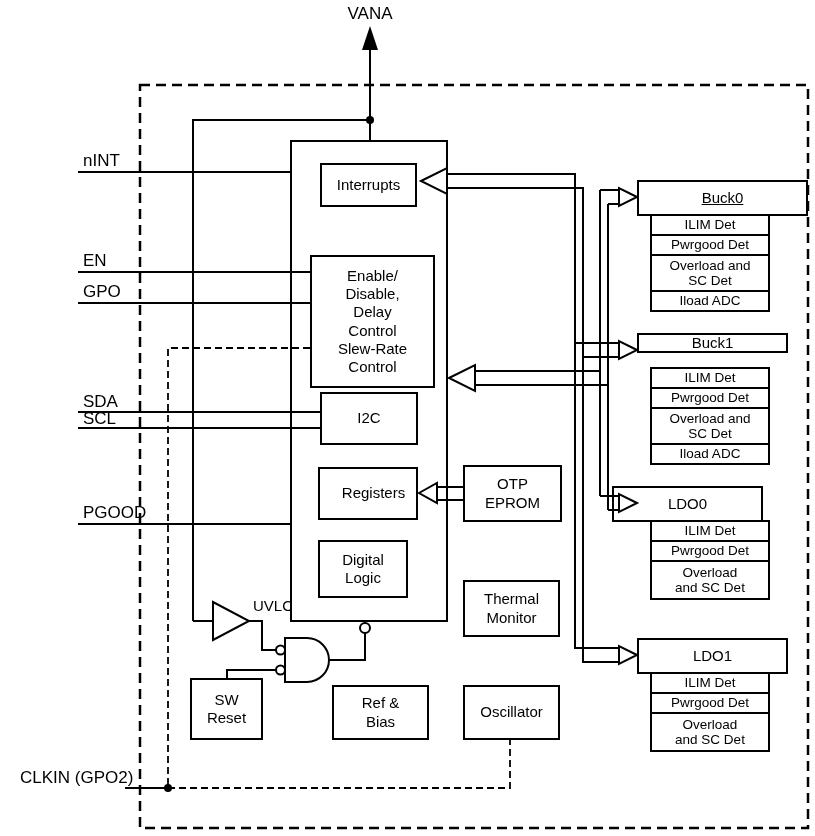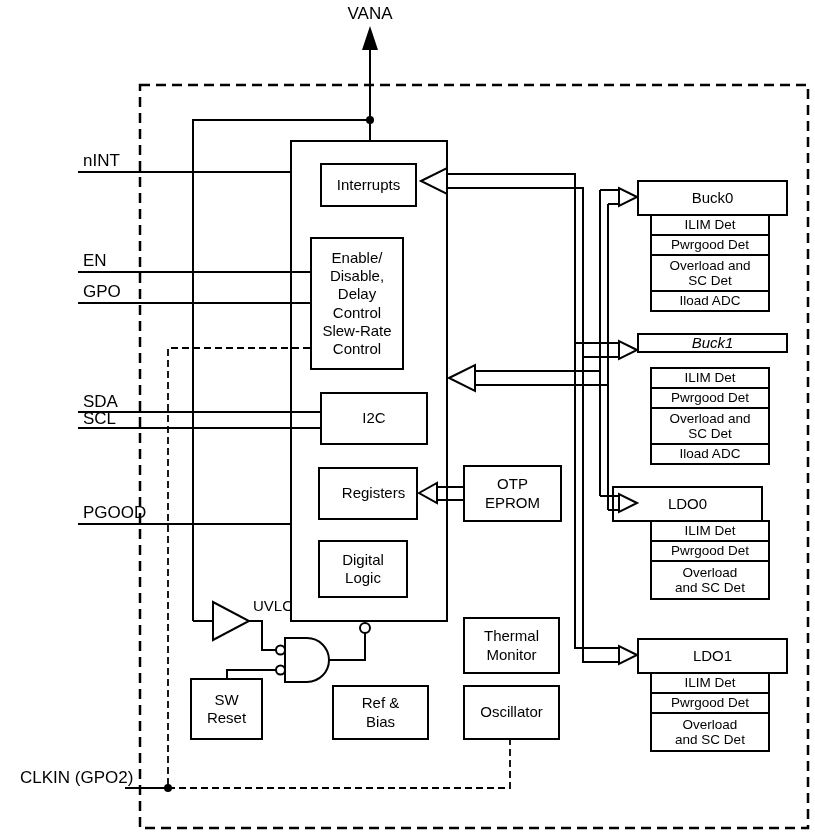--- a/index.html
+++ b/index.html
@@ -60,7 +60,7 @@
 Reset</div>
 
   <div>
-    <div class="box reg-header" style="left:637px; top:180px; width:151px; height:36px;">Buck0</div>
+    <div class="box reg-header" style="left:637px; top:180px; width:171px; height:36px;text-decoration:underline;">Buck0</div>
     <div class="box reg-row" style="left:650px; top:214px; width:120px; height:22px;">ILIM Det</div>
     <div class="box reg-row" style="left:650px; top:234px; width:120px; height:22px;">Pwrgood Det</div>
     <div class="box reg-row" style="left:650px; top:254px; width:120px; height:38px;">Overload and

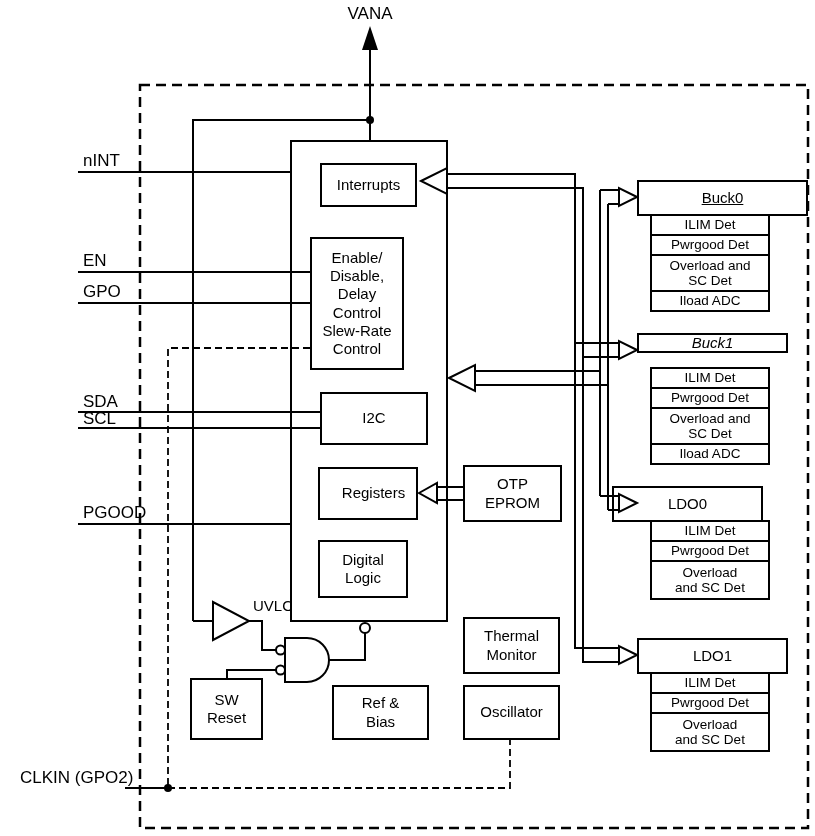--- a/index.html
+++ b/index.html
@@ -38,7 +38,7 @@
   <div class="box" style="left:290px; top:140px; width:158px; height:482px;"></div>
 
   <div class="box" style="left:320px; top:163px; width:97px; height:44px;">Interrupts</div>
-  <div class="box" style="left:310px; top:237px; width:94px; height:133px;text-align:center;">Enable/
+  <div class="box" style="left:310px; top:255px; width:125px; height:133px;text-align:center;">Enable/
 Disable,
 Delay
 Control

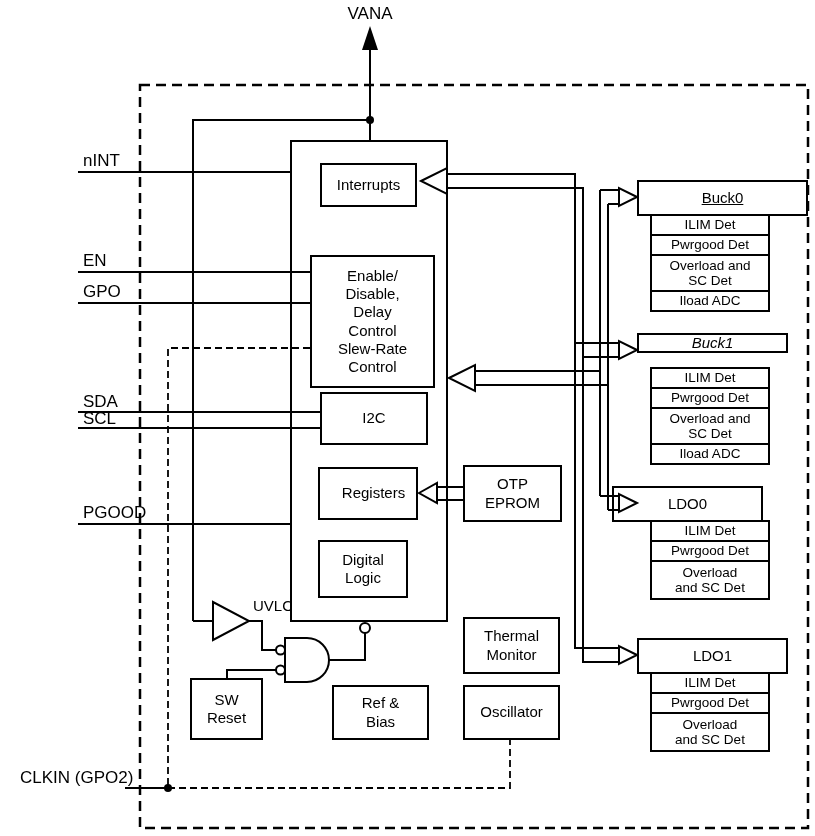--- a/index.html
+++ b/index.html
@@ -69,7 +69,7 @@
   </div>
 
   <div>
-    <div class="box reg-header" style="left:637px; top:333px; width:151px; height:20px;font-style:italic;">Buck1</div>
+    <div class="box reg-header" style="left:637px; top:333px; width:151px; height:20px;">Buck1</div>
     <div class="box reg-row" style="left:650px; top:367px; width:120px; height:22px;">ILIM Det</div>
     <div class="box reg-row" style="left:650px; top:387px; width:120px; height:22px;">Pwrgood Det</div>
     <div class="box reg-row" style="left:650px; top:407px; width:120px; height:38px;">Overload and

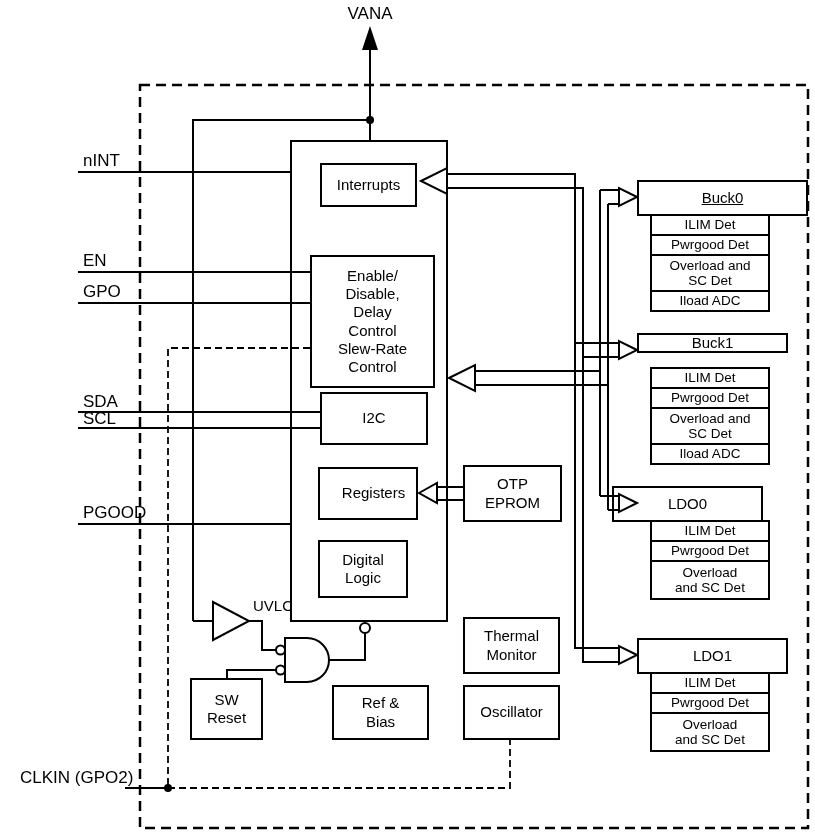--- a/index.html
+++ b/index.html
@@ -44,7 +44,7 @@
 Control
 Slew-Rate
 Control</div>
-  <div class="box" style="left:320px; top:392px; width:108px; height:53px;">I2C</div>
+  <div class="box" style="left:320px; top:392px; width:98px; height:53px;">I2C</div>
   <div class="box" style="left:318px; top:467px; width:100px; height:53px;padding-left:11px;">Registers</div>
   <div class="box" style="left:318px; top:540px; width:90px; height:58px;">Digital
 Logic</div>

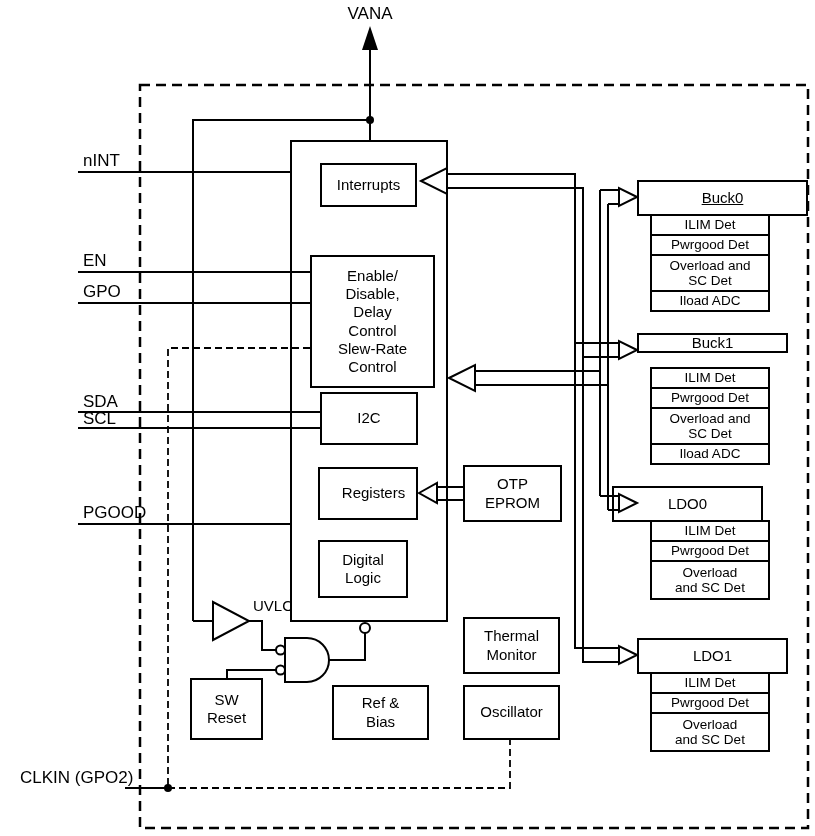--- a/index.html
+++ b/index.html
@@ -51,7 +51,7 @@
 
   <div class="box" style="left:463px; top:465px; width:99px; height:57px;">OTP
 EPROM</div>
-  <div class="box" style="left:463px; top:580px; width:97px; height:57px;margin-top:37px;">Thermal
+  <div class="box" style="left:463px; top:580px; width:97px; height:57px;">Thermal
 Monitor</div>
   <div class="box" style="left:332px; top:685px; width:97px; height:55px;">Ref &amp;
 Bias</div>

